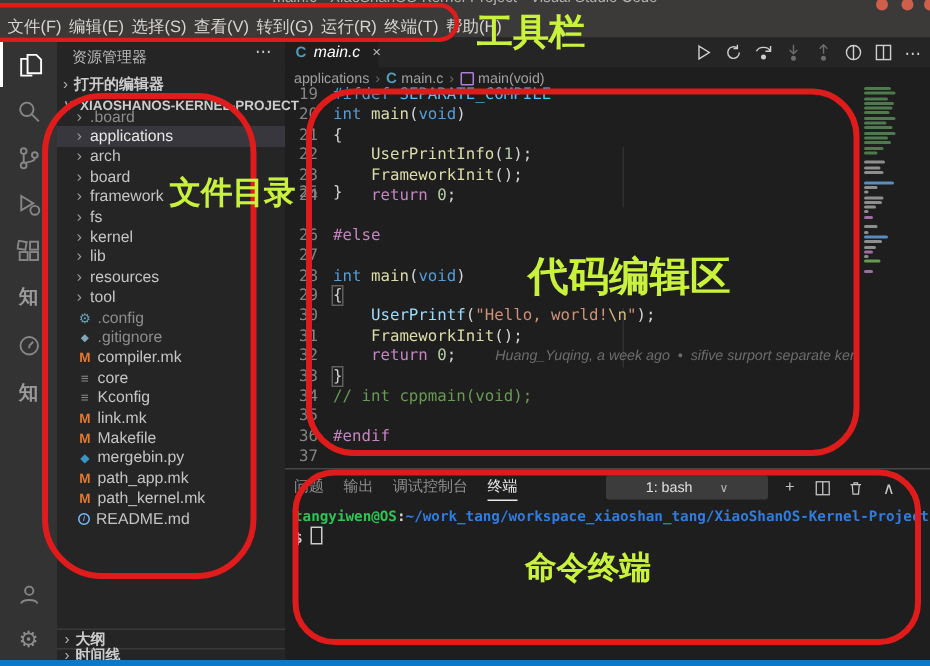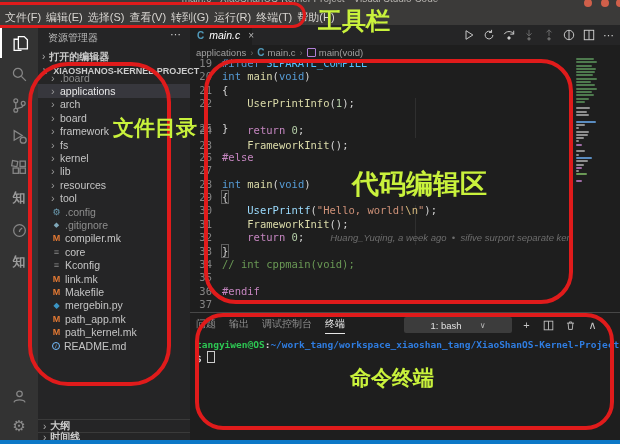--- a/index.html
+++ b/index.html
@@ -347,7 +347,7 @@
       <div class="cl" style="top: 13.4px;"><span class="ln">20</span><span class="lc"><span class="kw">int</span><span class="pl"> </span><span class="fn">main</span><span class="pl">(</span><span class="kw">void</span><span class="pl">)</span></span></div>
       <div class="cl" style="top: 26.8px; padding-left: 36px;"><span class="ln">21</span><span class="lc"><span class="pl">{</span></span></div>
       <div class="cl" style="top: 40.2px;"><span class="ln">22</span><span class="lc"><span class="pl">    </span><span class="fn">UserPrintInfo</span><span class="pl">(</span><span class="nm">1</span><span class="pl">);</span></span></div>
-      <div class="cl" style="top: 53.6px; margin-top: 28px;"><span class="ln">23</span><span class="lc"><span class="pl">    </span><span class="fn">FrameworkInit</span><span class="pl">();</span></span></div>
+      <div class="cl" style="top: 53.6px;"><span class="ln">23</span><span class="lc"><span class="pl">    </span><span class="fn">FrameworkInit</span><span class="pl">();</span></span></div>
       <div class="cl" style="top: 67px;"><span class="ln">24</span><span class="lc"><span class="pl">    </span><span class="ct">return</span><span class="pl"> </span><span class="nm">0</span><span class="pl">;</span></span></div>
       <div class="cl" style="top: 65px;"><span class="ln">25</span><span class="lc"><span class="pl">}</span></span></div>
       <div class="cl" style="top: 93.8px;"><span class="ln">26</span><span class="lc"><span class="pp">#else</span></span></div>

